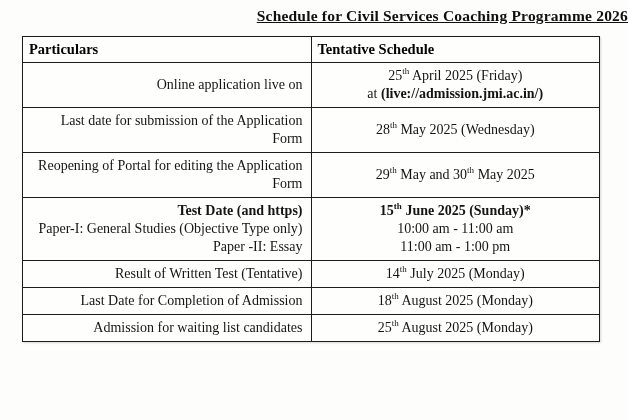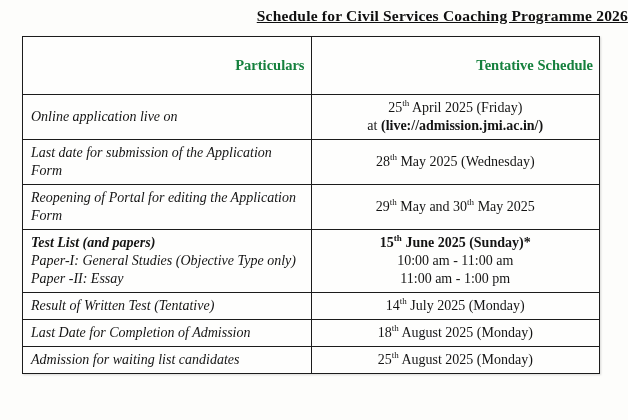--- a/index.html
+++ b/index.html
@@ -40,9 +40,9 @@
   table.schedule th {
     font-size: 14.5px;
     font-weight: bold;
-    text-align: right;
-    padding: 20px 6px;
-    color: #15803d;
+    text-align: left;
+    padding: 4px 6px;
+    color: #000000;
   }
   table.schedule td {
     font-size: 14px;

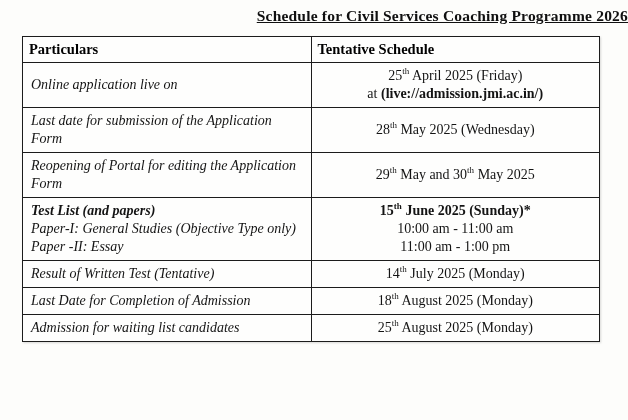--- a/index.html
+++ b/index.html
@@ -52,9 +52,8 @@
   }
   td.particulars-cell {
     width: 57%;
-    text-align: left;
+    text-align: right;
     padding-left: 10px;
-    font-style: italic;
   }
   td.schedule-cell {
     text-align: center;

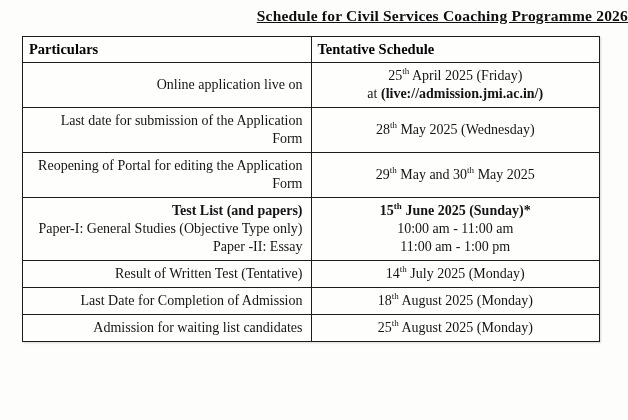--- a/index.html
+++ b/index.html
@@ -106,7 +106,7 @@
       </tr>
       <tr>
         <td class="particulars-cell">
-          <div class="line"><span class="bold">Test List (and papers)</span></div>
+          <div class="line"><span class="bold">Test Date (and https)</span></div>
           <div class="line"><span>Paper-I: General Studies (Objective Type only)</span></div>
           <div class="line"><span>Paper -II: Essay</span></div>
         </td>

